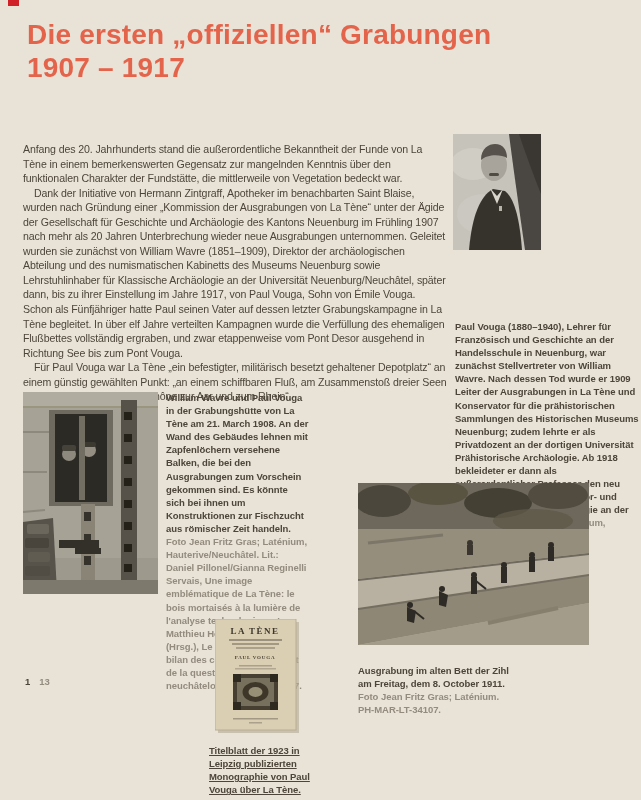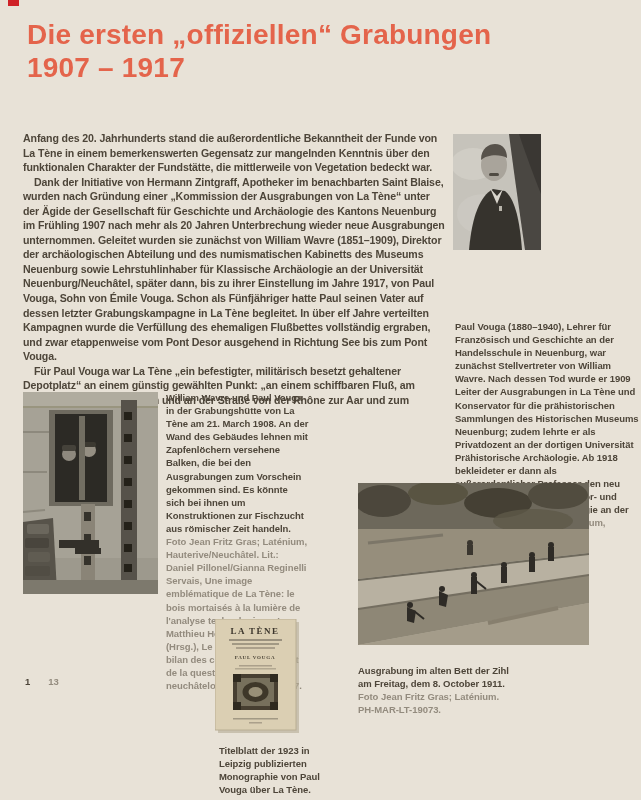--- a/index.html
+++ b/index.html
@@ -21,8 +21,8 @@
     color:#e4644b;white-space:pre-line;letter-spacing:0.2px;
   }
   .body-text{
-    position:absolute;left:23px;top:131px;width:424px;
-    font-size:10.6px;font-weight:bold;line-height:14.55px;
+    position:absolute;left:23px;top:142px;width:424px;
+    font-size:10.6px;font-weight:normal;line-height:14.55px;
     color:#4d4539;letter-spacing:-0.12px;
   }
   .body-text p{margin:0;}

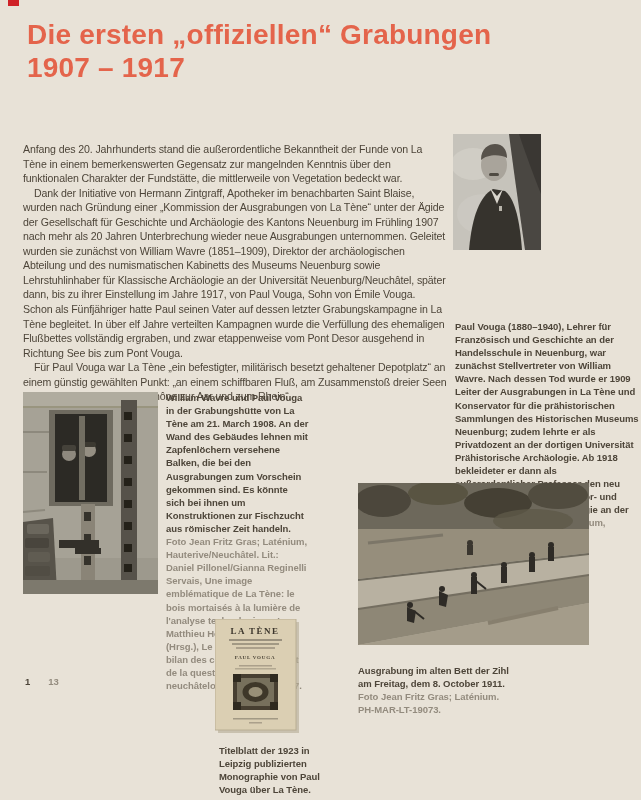--- a/index.html
+++ b/index.html
@@ -47,7 +47,7 @@
     position:absolute;left:25px;top:676px;
     font-size:9.5px;font-weight:bold;color:#4d4539;
   }
-  .page-numbers .pn-right{color:#938b7e;margin-left:18px;}
+  .page-numbers .pn-right{color:#938b7e;margin-left:9px;}
 </style>
 </head>
 <body>

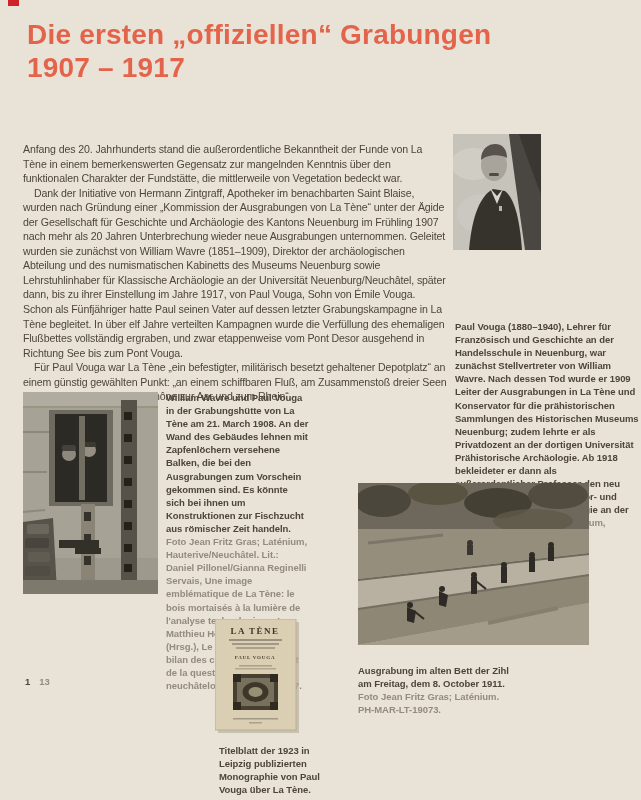--- a/index.html
+++ b/index.html
@@ -194,7 +194,7 @@
     <span>Ausgrabung im alten Bett der Zihl
 am Freitag, dem 8. October 1911.</span>
     <span class="credit">Foto Jean Fritz Gras; Laténium.
-PH-MAR-LT-19073.</span>
+PH-MAR-LT-34107.</span>
   </div>
 
   <div class="page-numbers">

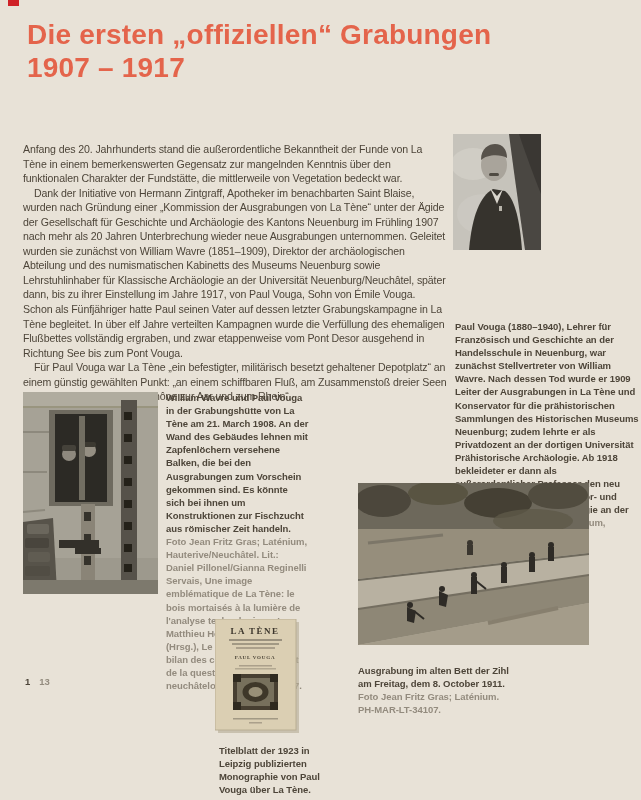--- a/index.html
+++ b/index.html
@@ -39,7 +39,7 @@
   .hut-photo{left:23px;top:392px;}
   .hut-caption{position:absolute;left:166px;top:391px;width:143px;}
   .cover-photo{left:215px;top:619px;}
-  .cover-caption{position:absolute;left:219px;top:744px;width:125px;}
+  .cover-caption{position:absolute;left:209px;top:744px;width:125px;text-decoration:underline;}
   .excavation-photo{left:358px;top:483px;}
   .excavation-caption{position:absolute;left:358px;top:651px;width:230px;white-space:pre-line;}
   .excavation-caption .credit{white-space:pre-line;display:block;}

